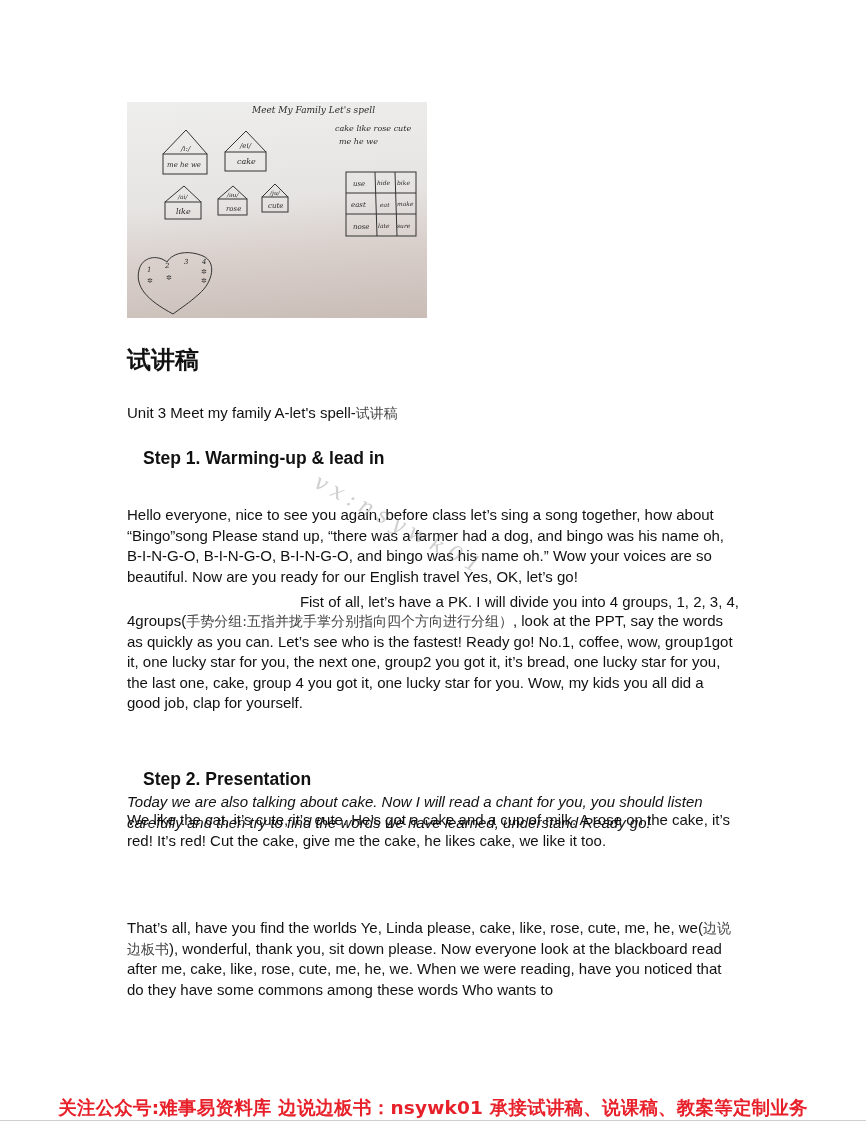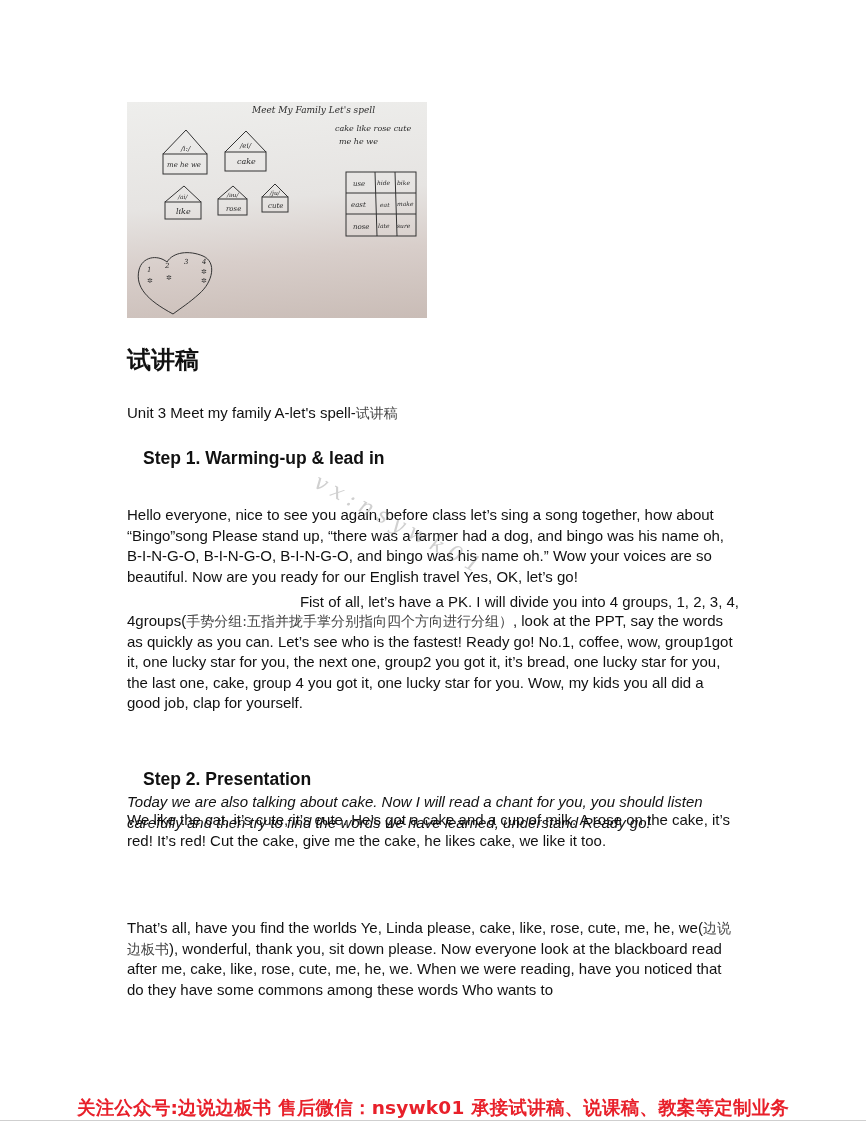--- a/index.html
+++ b/index.html
@@ -129,7 +129,7 @@
 
 <div class="watermark">vx:nsywk01</div>
 
-<div class="footer">关注公众号:边说边板书  售后微信：nsywk01  承接试讲稿、说课稿、教案等定制业务</div>
+<div class="footer">关注公众号:难事易资料库  边说边板书：nsywk01  承接试讲稿、说课稿、教案等定制业务</div>
 <div class="footer-line"></div>
 
 </body></html>

